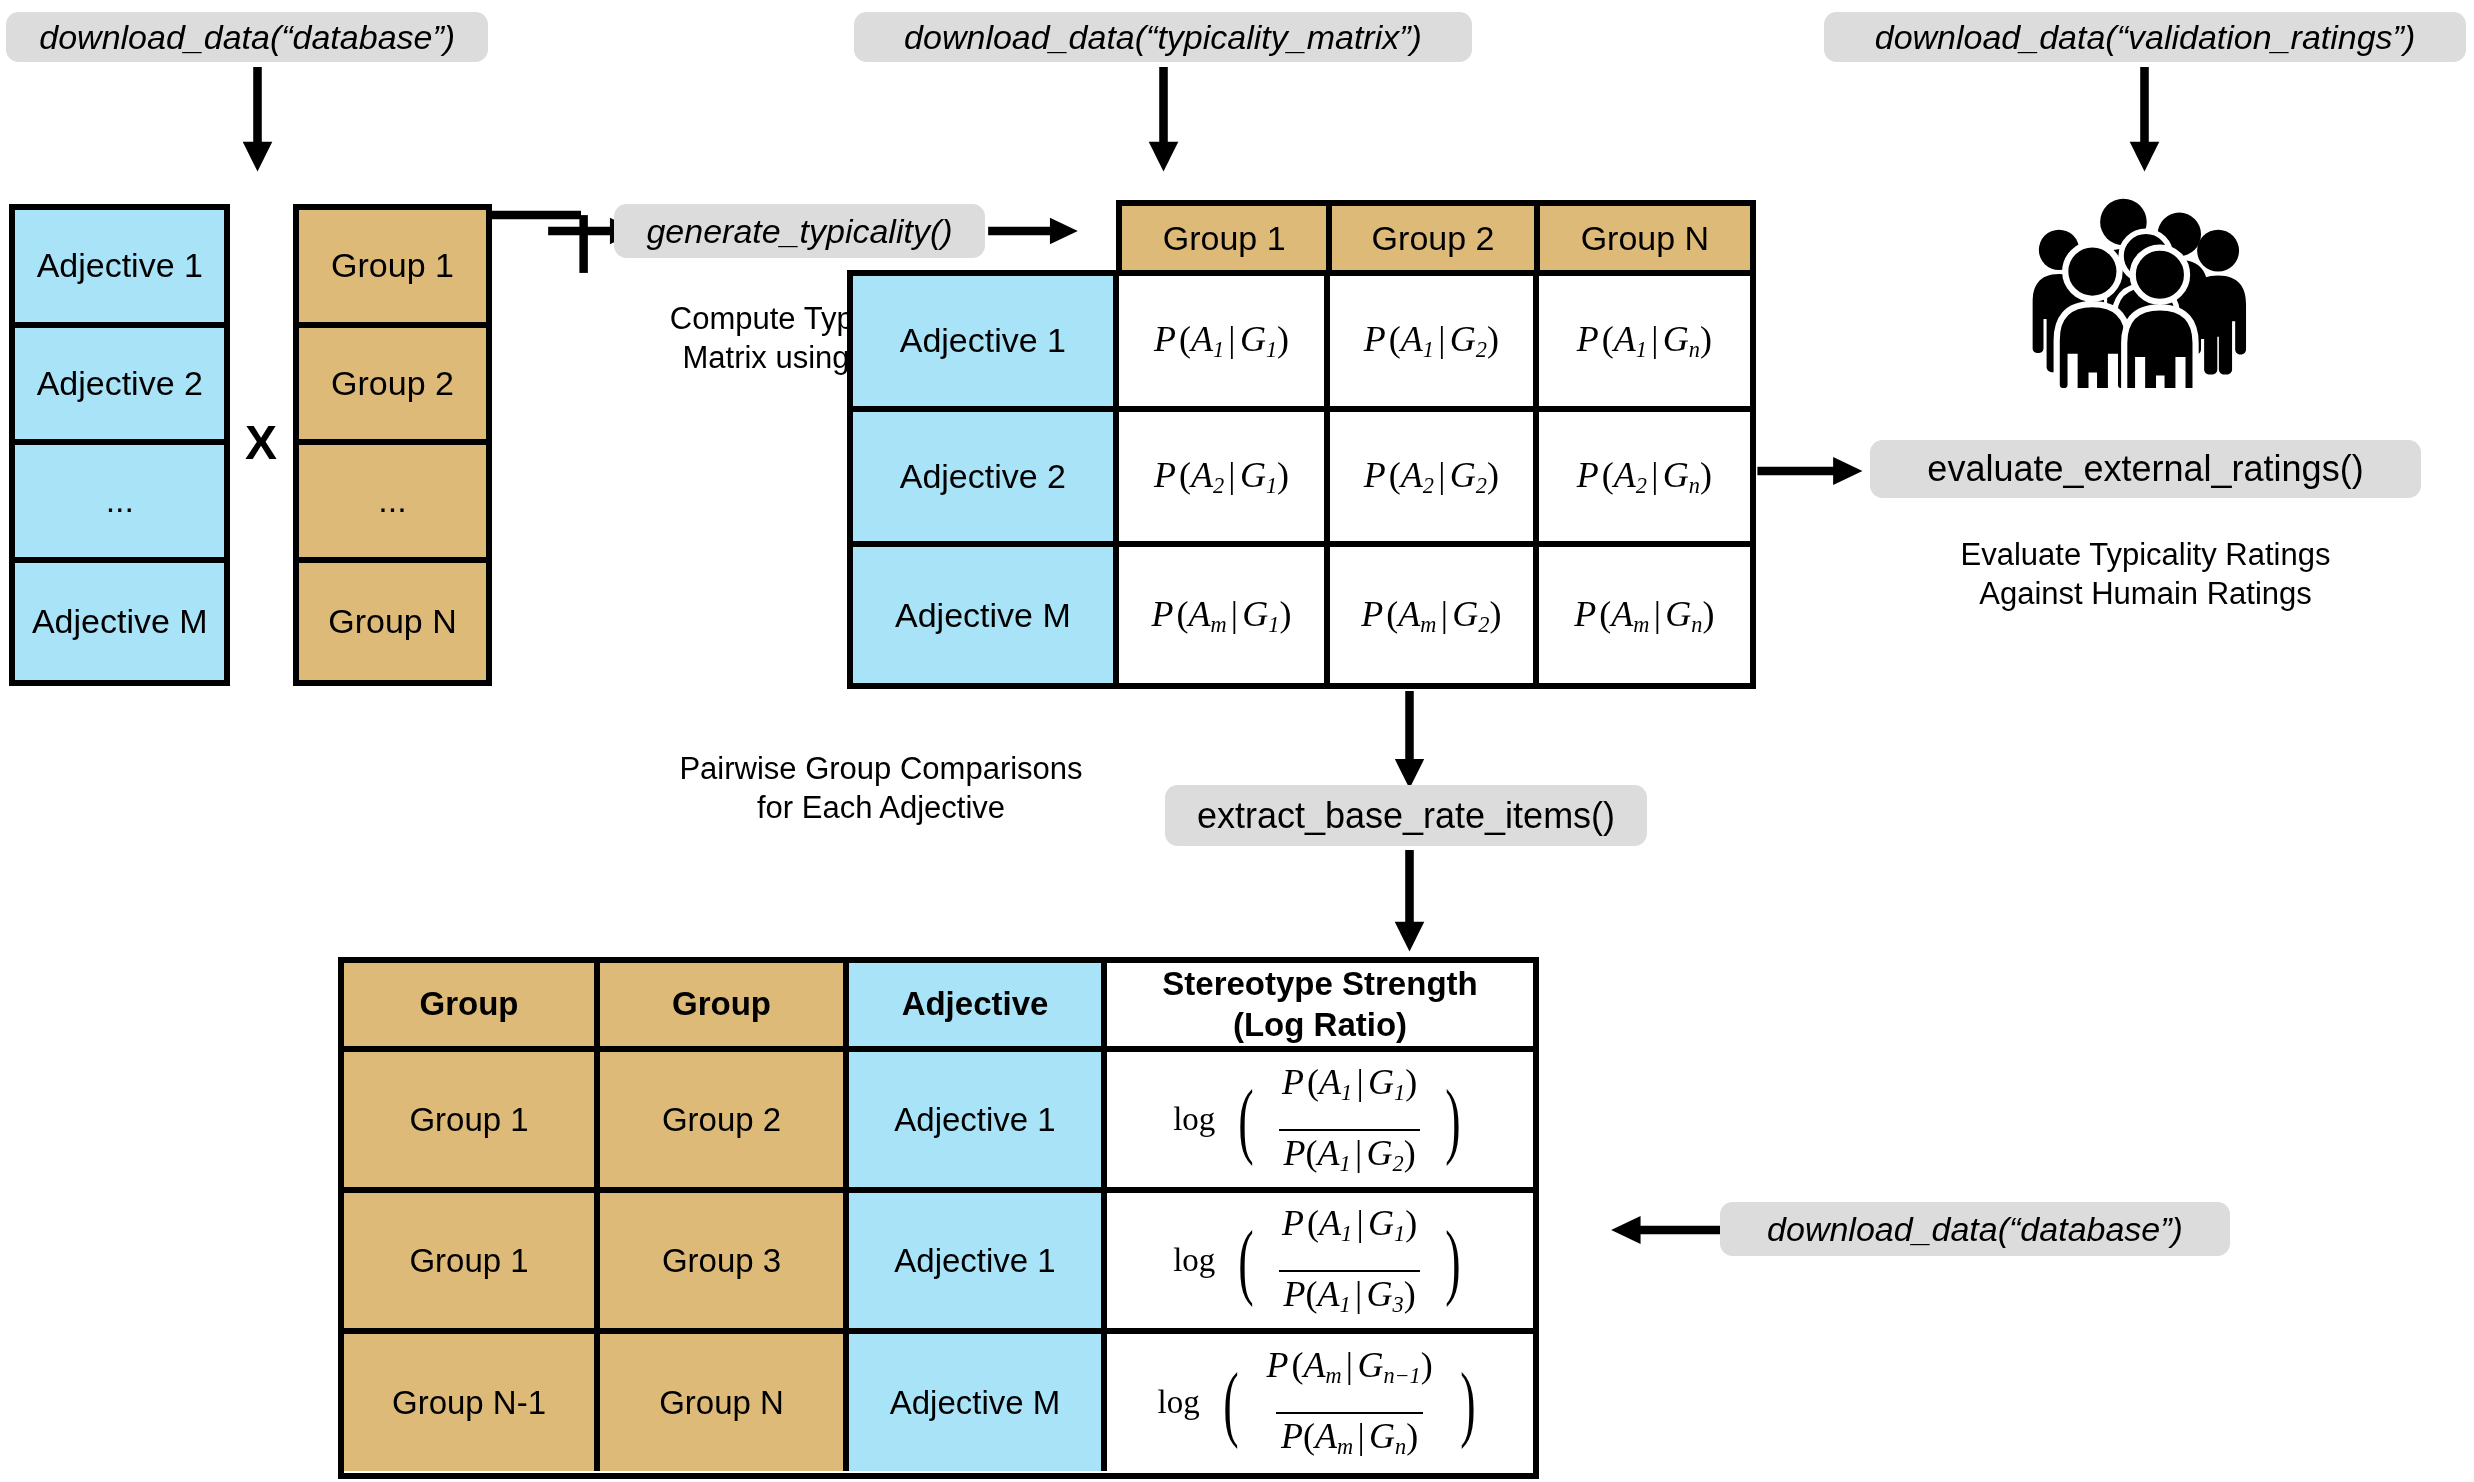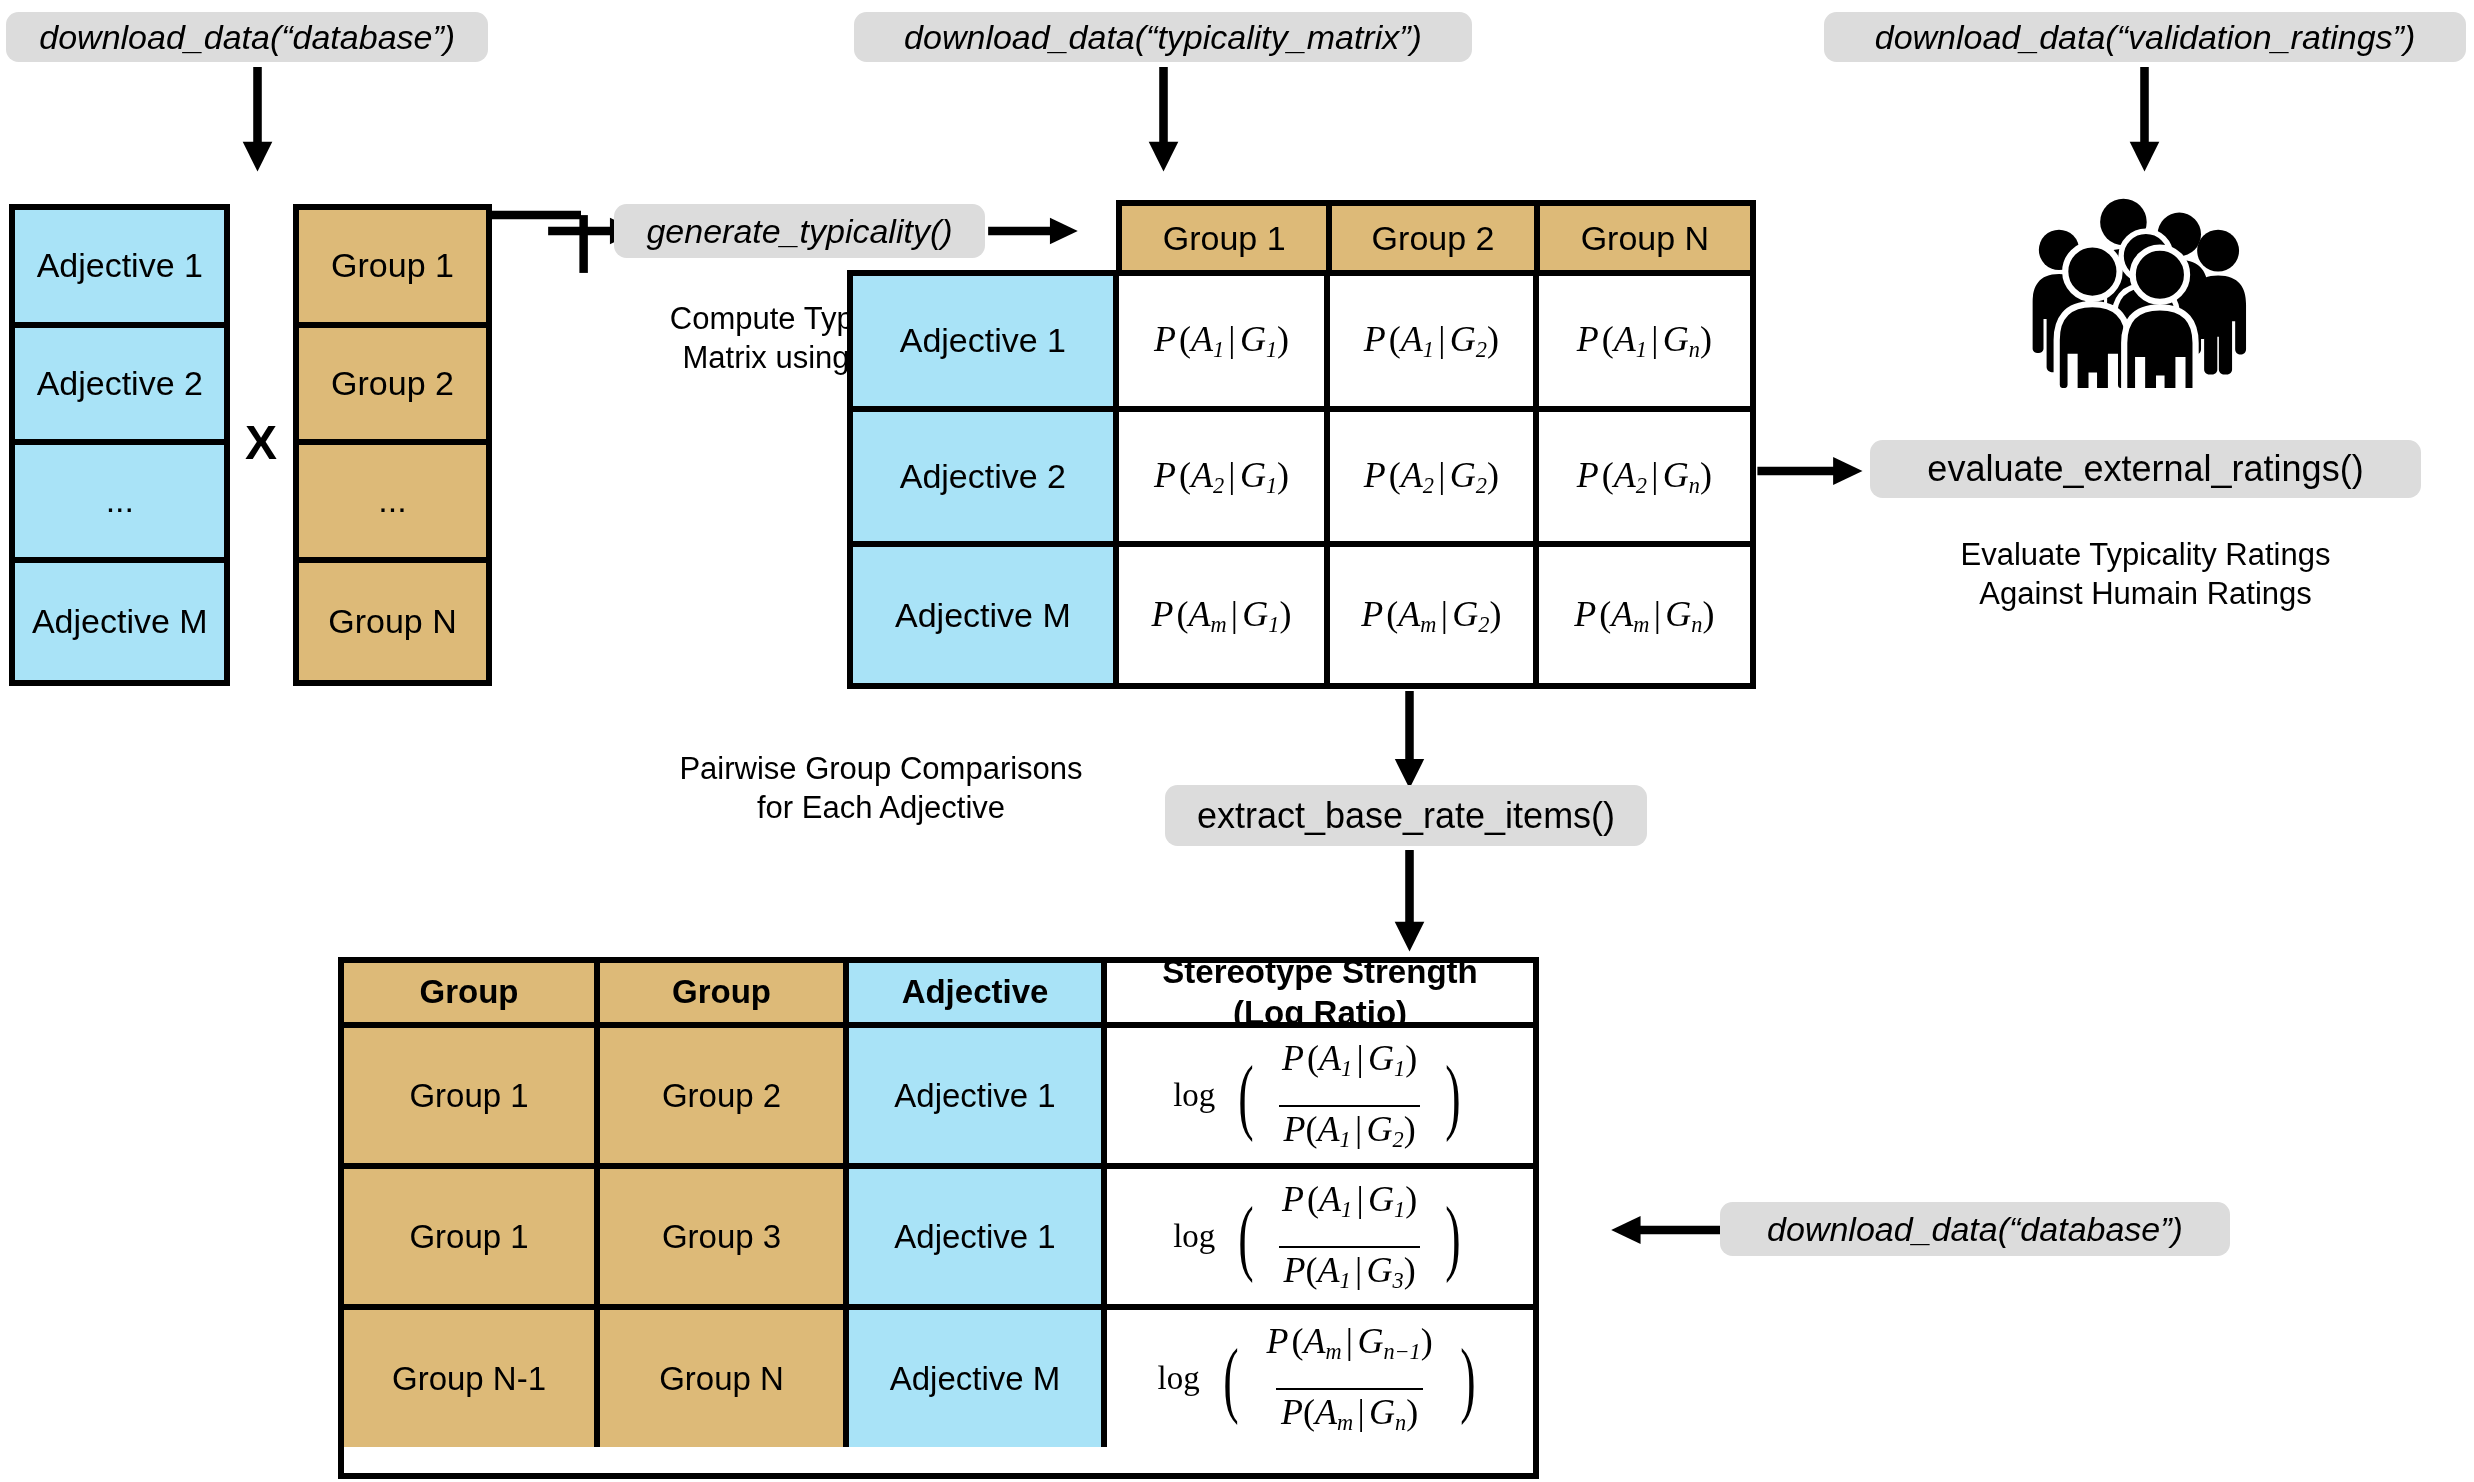--- a/index.html
+++ b/index.html
@@ -285,7 +285,7 @@
 
   <div class="rtable" style="left:338px;top:957px;width:1201px;height:522px;">
 
-    <div class="trow hdr" style="height:65px;">
+    <div class="trow hdr" style="height:89px;">
       <div class="tc tan" style="width:256px;">Group</div>
       <div class="tc tan" style="width:249px;">Group</div>
       <div class="tc blue" style="width:258px;">Adjective</div>

